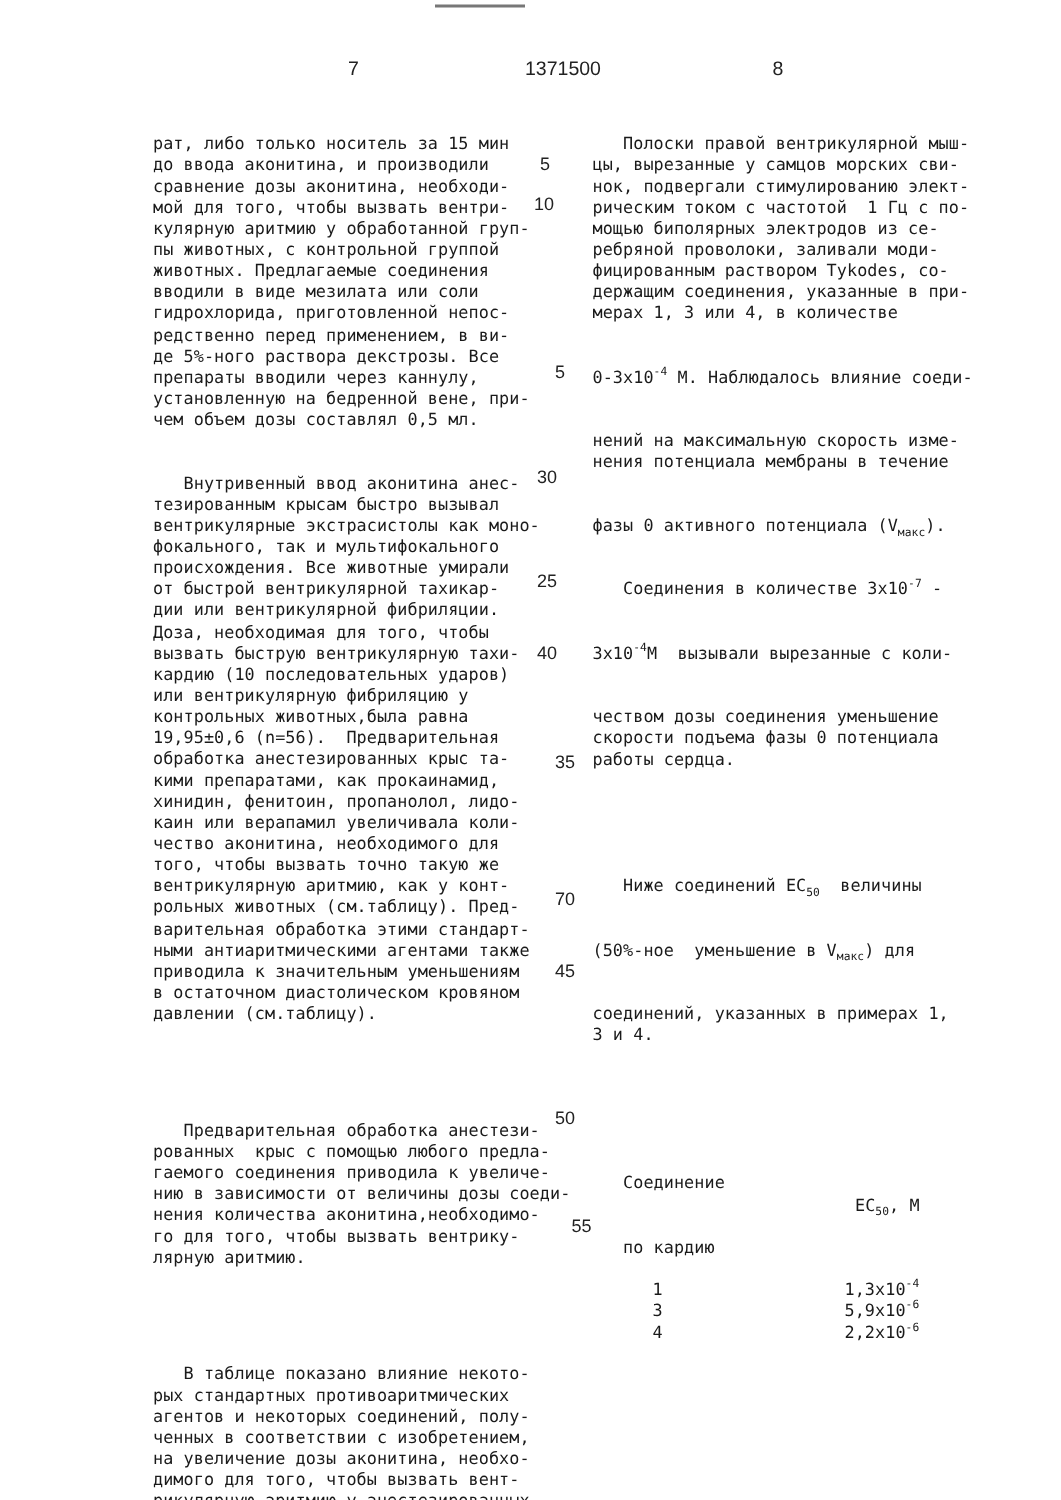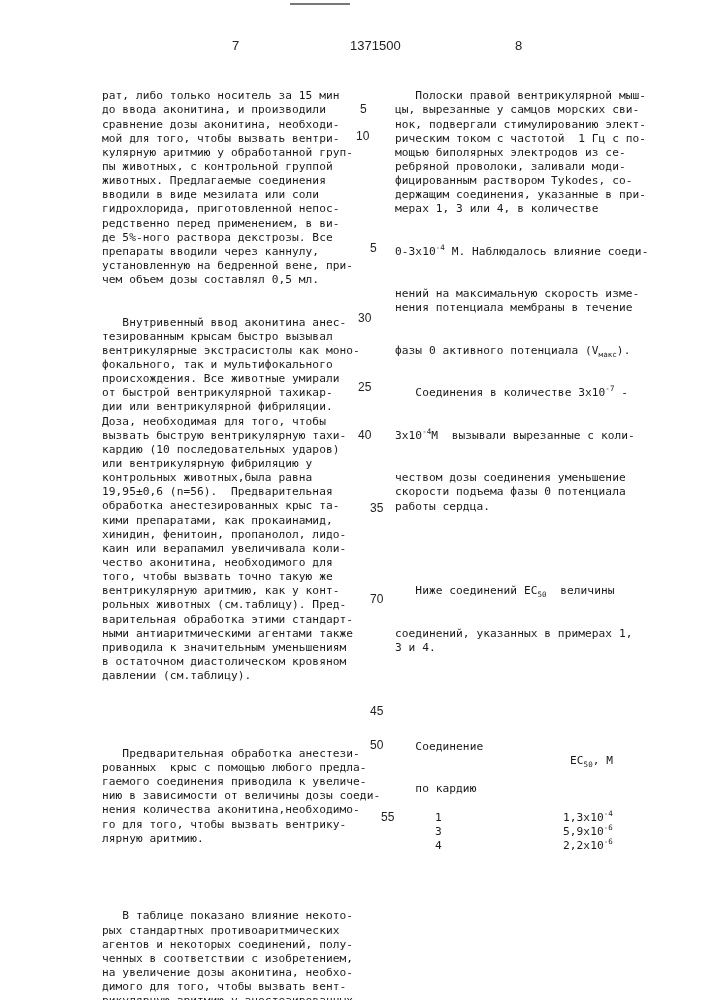--- a/index.html
+++ b/index.html
@@ -66,6 +66,7 @@
     <div id="r-p2"><span class="ln">чеством дозы соединения уменьшение</span><span class="ln">скорости подъема фазы 0 потенциала</span><span class="ln">работы сердца.</span></div>
     <div class="gap2"></div>
     <span class="ln"><span>   Ниже соединений EC</span><sub>50</sub><span>  величины</span></span>
+    <span class="ln"><span>(50%-ное  уменьшение в V</span><sub>макс</sub><span>) для</span></span>
     <div id="r-ec-rest"><span class="ln">соединений, указанных в примерах 1,</span><span class="ln">3 и 4.</span></div>
 
     <div>

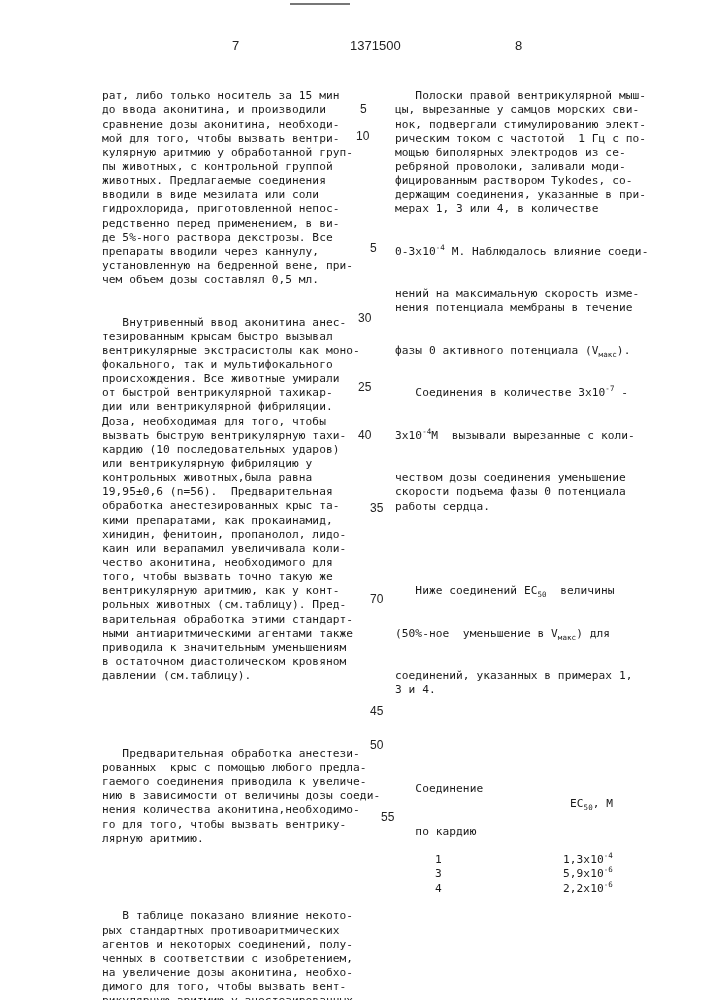--- a/index.html
+++ b/index.html
@@ -40,7 +40,7 @@
   <div class="num" style="left:358px;top:428px">40</div>
   <div class="num" style="left:370px;top:501px">35</div>
   <div class="num" style="left:370px;top:592px">70</div>
-  <div class="num" style="left:370px;top:704px">45</div>
+  <div class="num" style="left:370px;top:640px">45</div>
   <div class="num" style="left:370px;top:738px">50</div>
   <div class="num" style="left:381px;top:810px">55</div>
 

